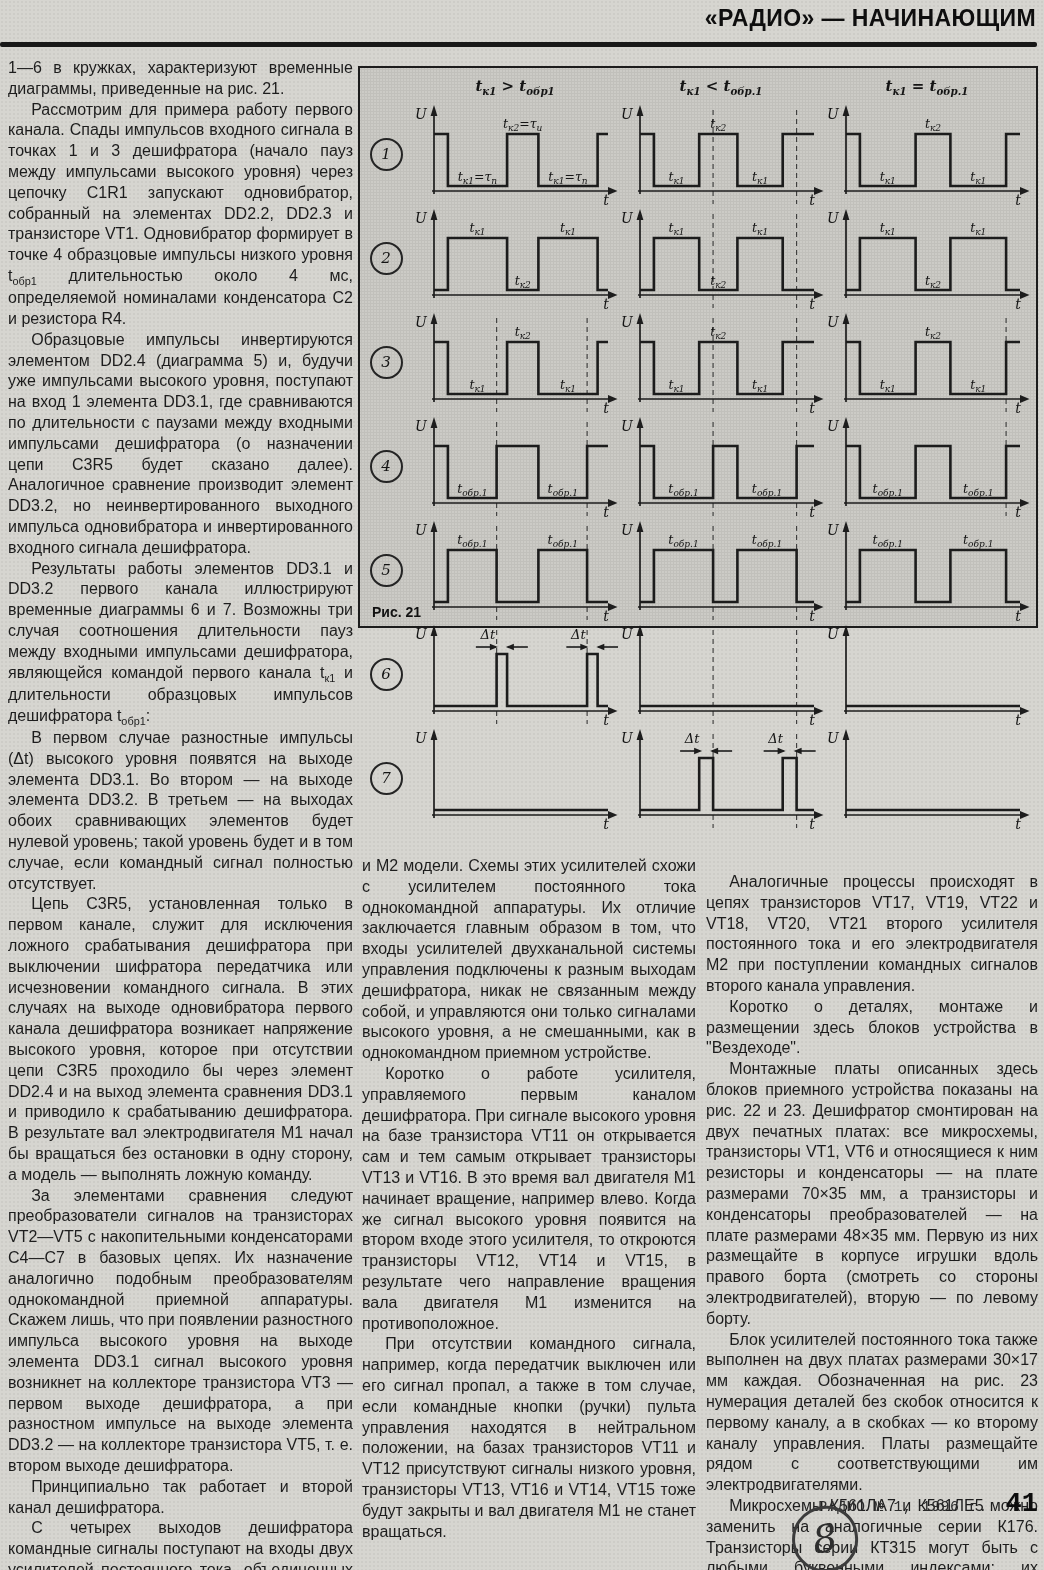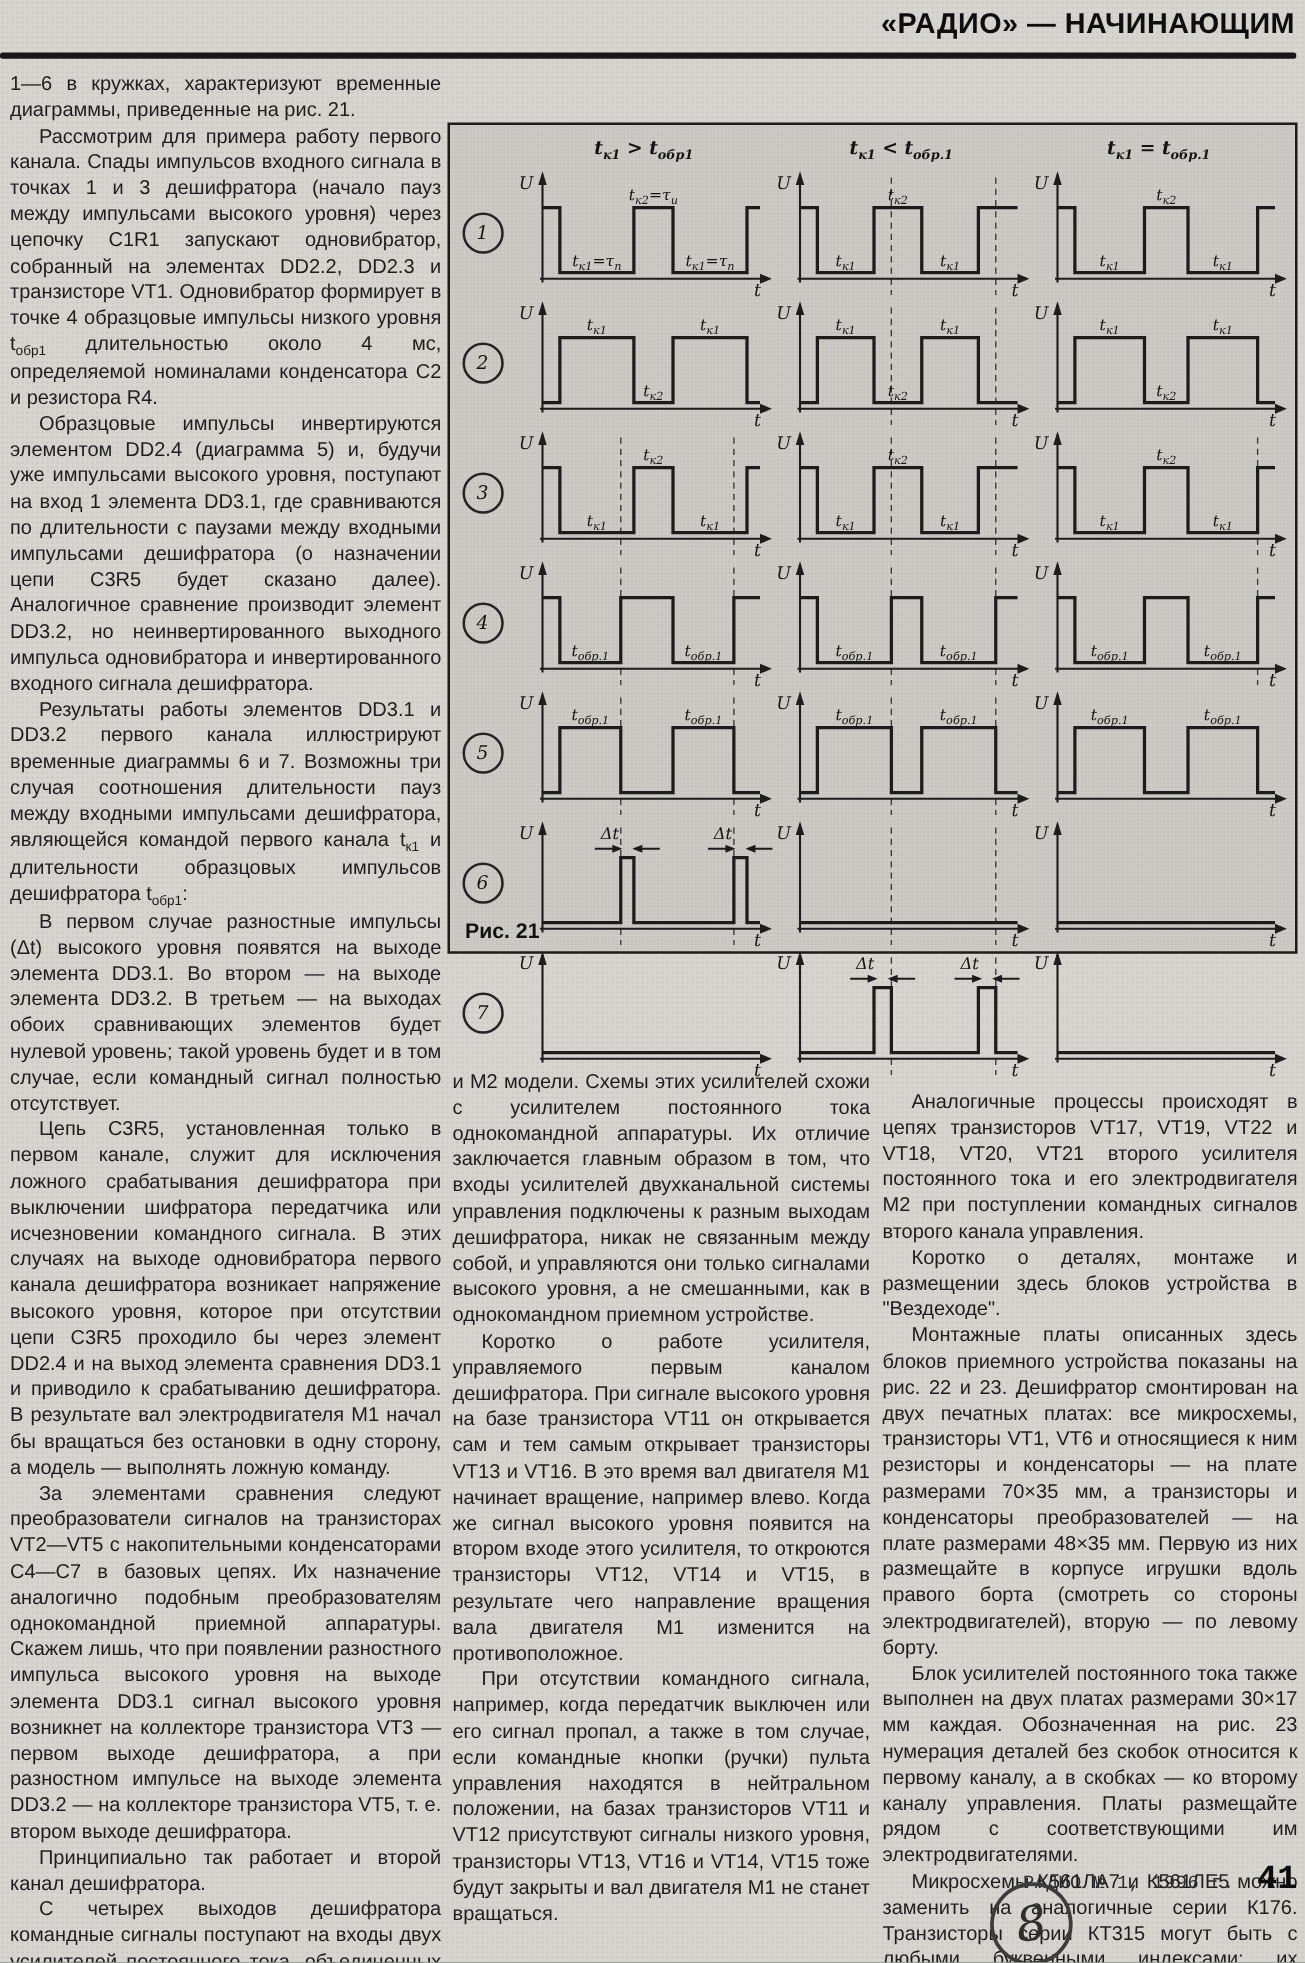--- a/index.html
+++ b/index.html
@@ -20,11 +20,11 @@
   .mid{left:362px;top:856px;width:334px;}
   .right{left:706px;top:872px;width:332px;}
 
-  .figure{position:absolute;left:358px;top:66px;width:680px;height:665px;
+  .figure{position:absolute;left:358px;top:66px;width:680px;height:562px;
         background:#cccbc6;
         background-image:radial-gradient(rgba(0,0,0,.055) 1px,transparent 1.2px);
         background-size:3px 3px;
-        border:2px solid #1c1c1c;box-sizing:border-box;margin-top:32px;}
+        border:2px solid #1c1c1c;box-sizing:border-box;}
   .fig-headers{display:flex;margin-left:52px;padding-top:9px;height:25px;}
   .fig-headers span{width:206px;text-align:center;
         font-family:"DejaVu Serif",serif;font-style:italic;font-weight:bold;font-size:15px;color:#141414;}

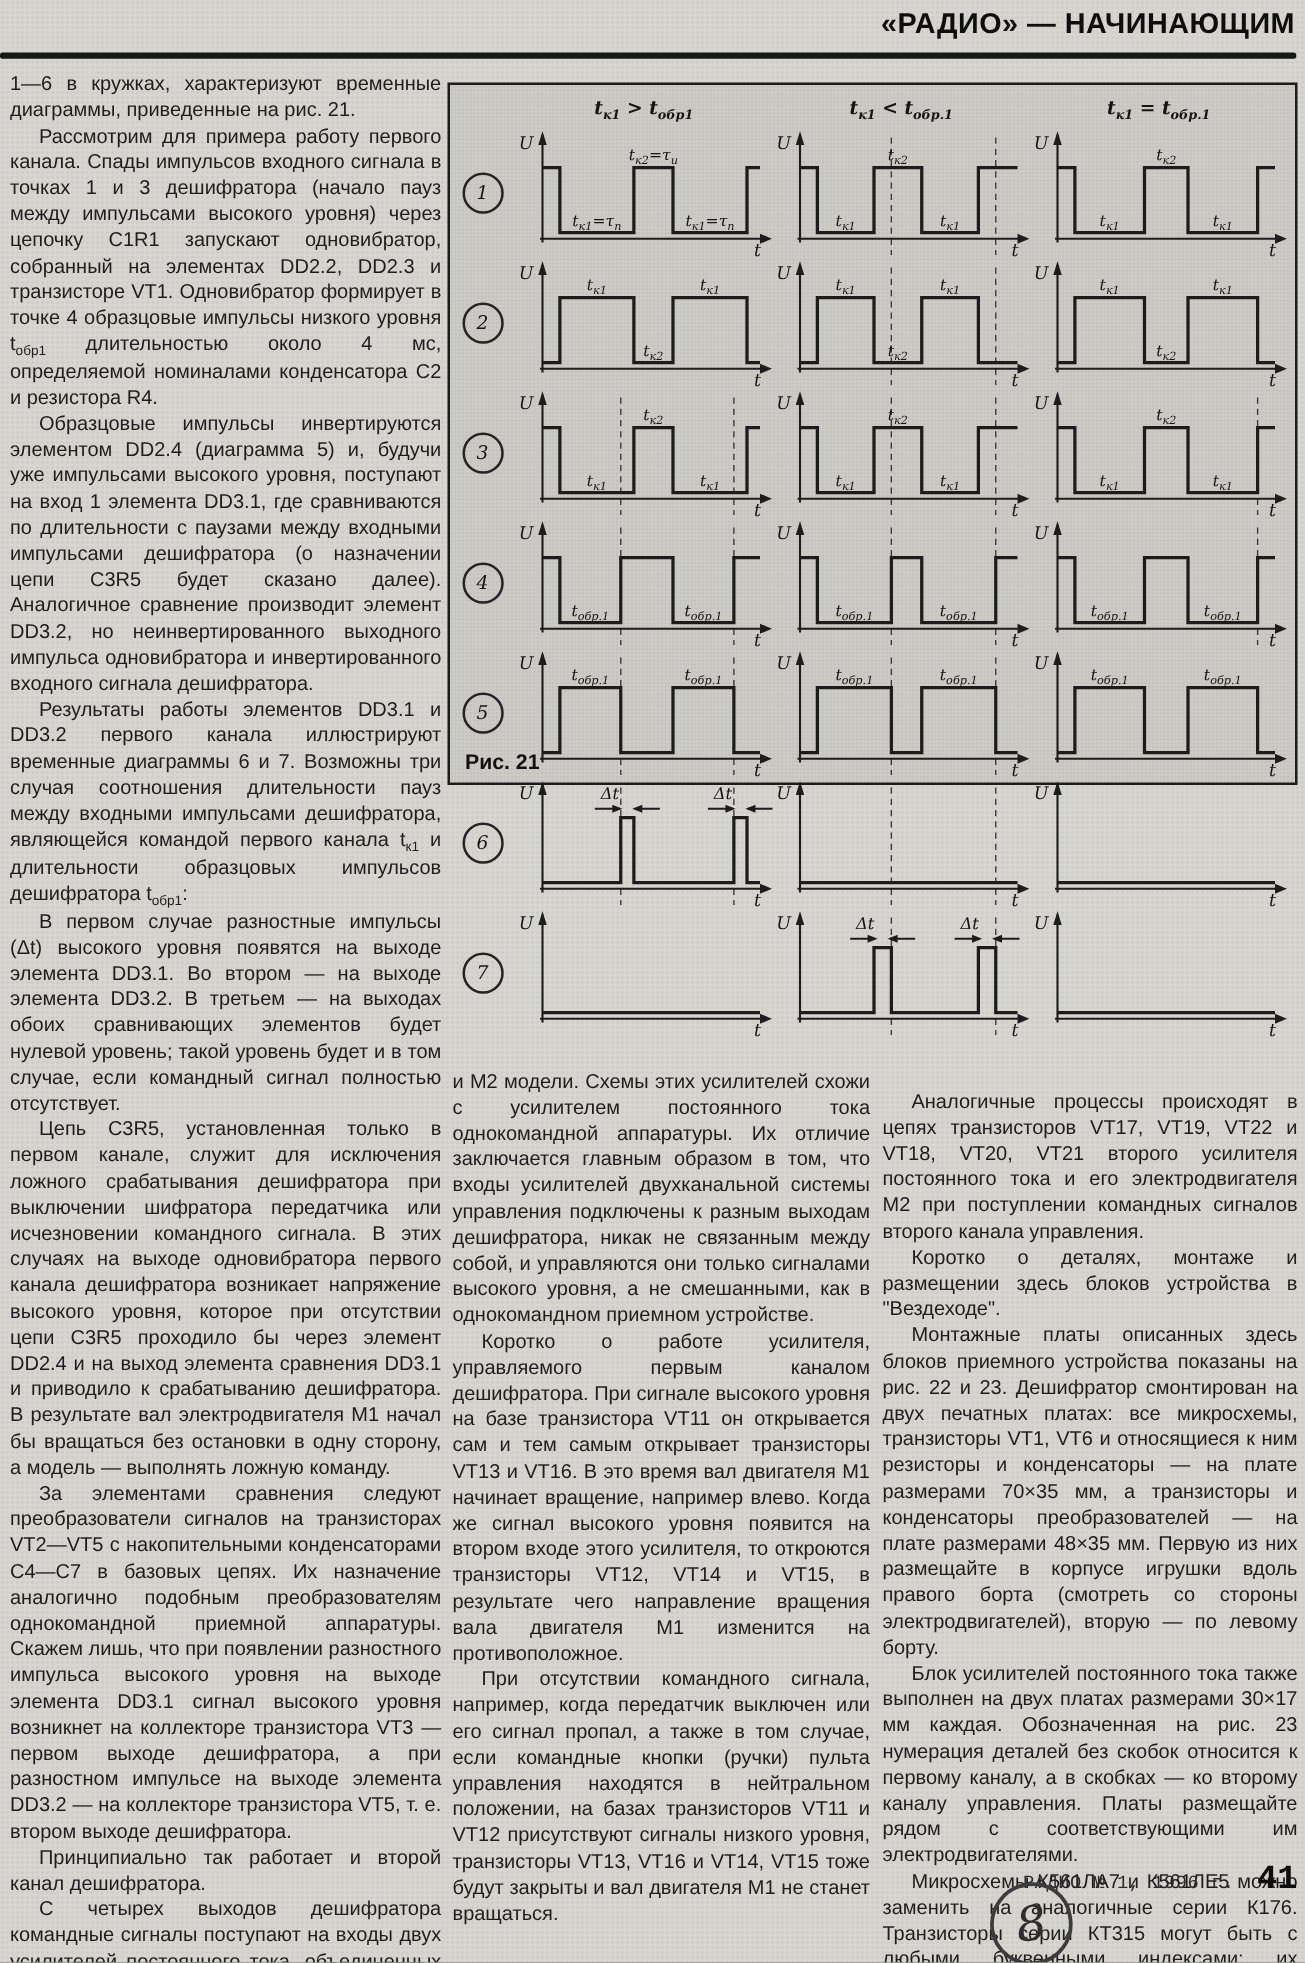--- a/index.html
+++ b/index.html
@@ -33,7 +33,7 @@
   .fig-num{width:29px;height:29px;border:2px solid #242424;border-radius:50%;
         display:flex;align-items:center;justify-content:center;
         font-family:"DejaVu Serif",serif;font-style:italic;font-size:15px;color:#141414;}
-  .fig-caption{position:absolute;left:12px;bottom:6px;font-weight:bold;font-size:17px;color:#111;}
+  .fig-caption{position:absolute;left:12px;bottom:6px;font-weight:bold;font-size:14px;color:#111;}
   .wl{font-family:"DejaVu Serif",serif;font-style:italic;fill:#141414;}
 
   .footer{position:absolute;left:700px;top:1489px;width:338px;text-align:right;white-space:nowrap;font-family:Liberation Mono, monospace;}

